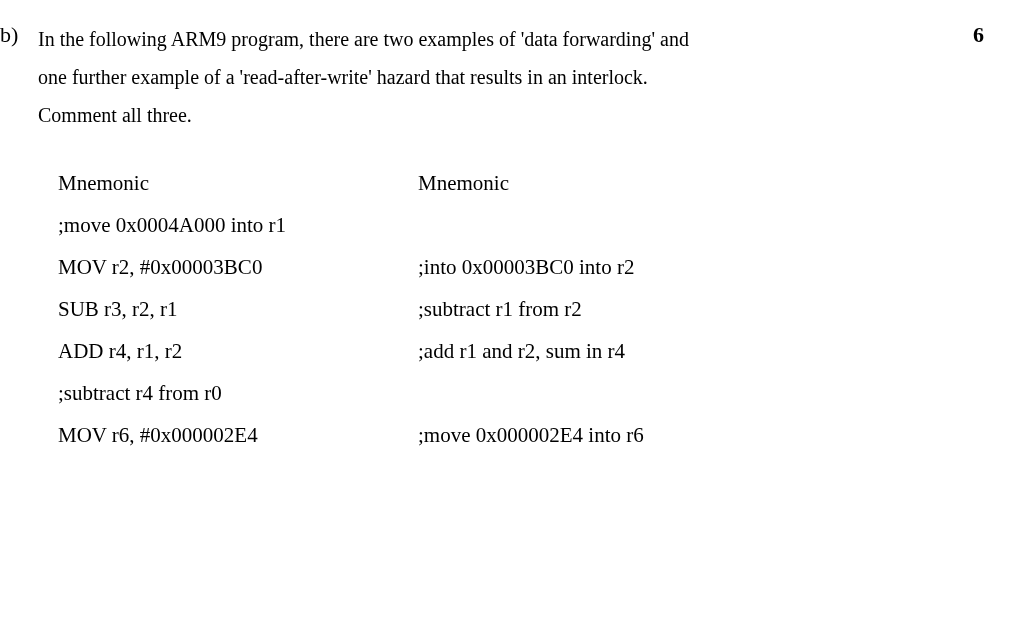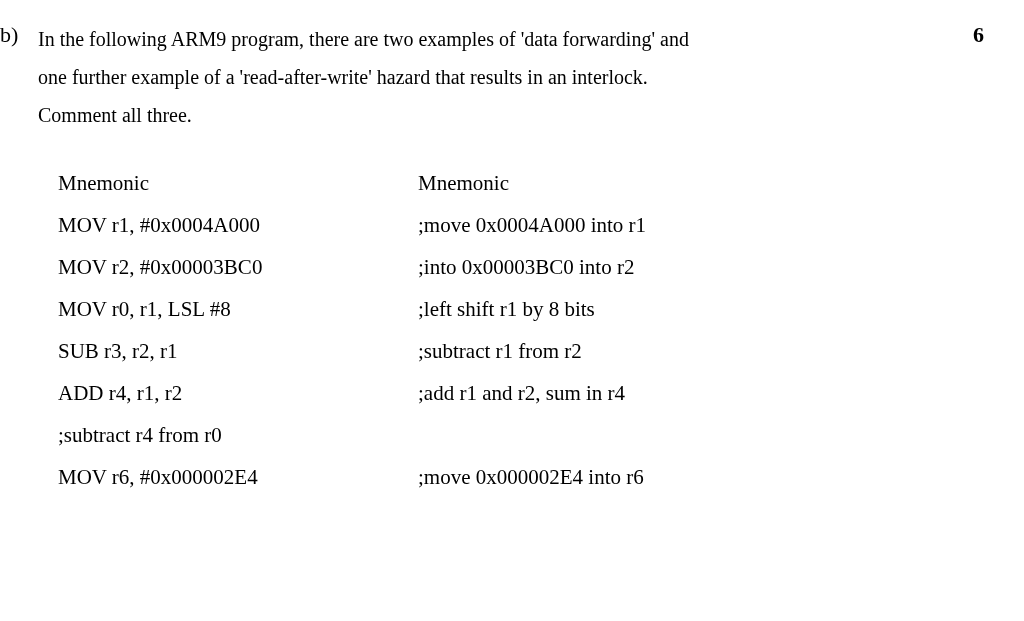--- a/index.html
+++ b/index.html
@@ -75,7 +75,6 @@
         <div class="comment-col">Mnemonic</div>
       </div>
       <div class="code-row">
-        <div class="mnemonic-col">MOV r1, #0x0004A000</div>
         <div class="comment-col">;move 0x0004A000 into r1</div>
       </div>
       <div class="code-row">

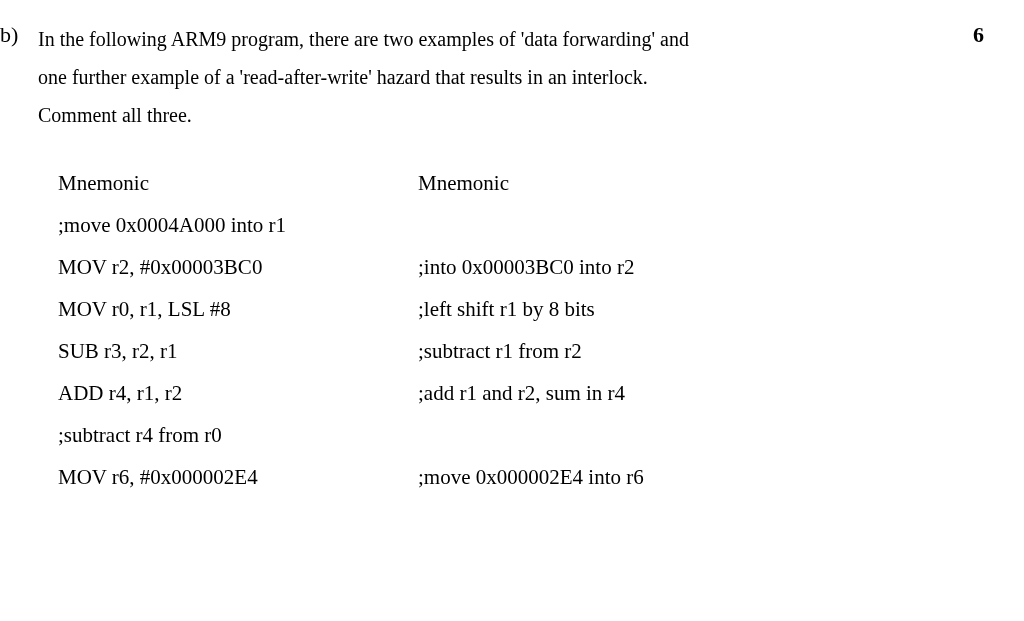--- a/index.html
+++ b/index.html
@@ -82,10 +82,6 @@
         <div class="comment-col">;into 0x00003BC0 into r2</div>
       </div>
       <div class="code-row">
-        <div class="mnemonic-col">MOV r0, r1, LSL #8</div>
-        <div class="comment-col">;left shift r1 by 8 bits</div>
-      </div>
-      <div class="code-row">
         <div class="mnemonic-col">SUB r3, r2, r1</div>
         <div class="comment-col">;subtract r1 from r2</div>
       </div>

